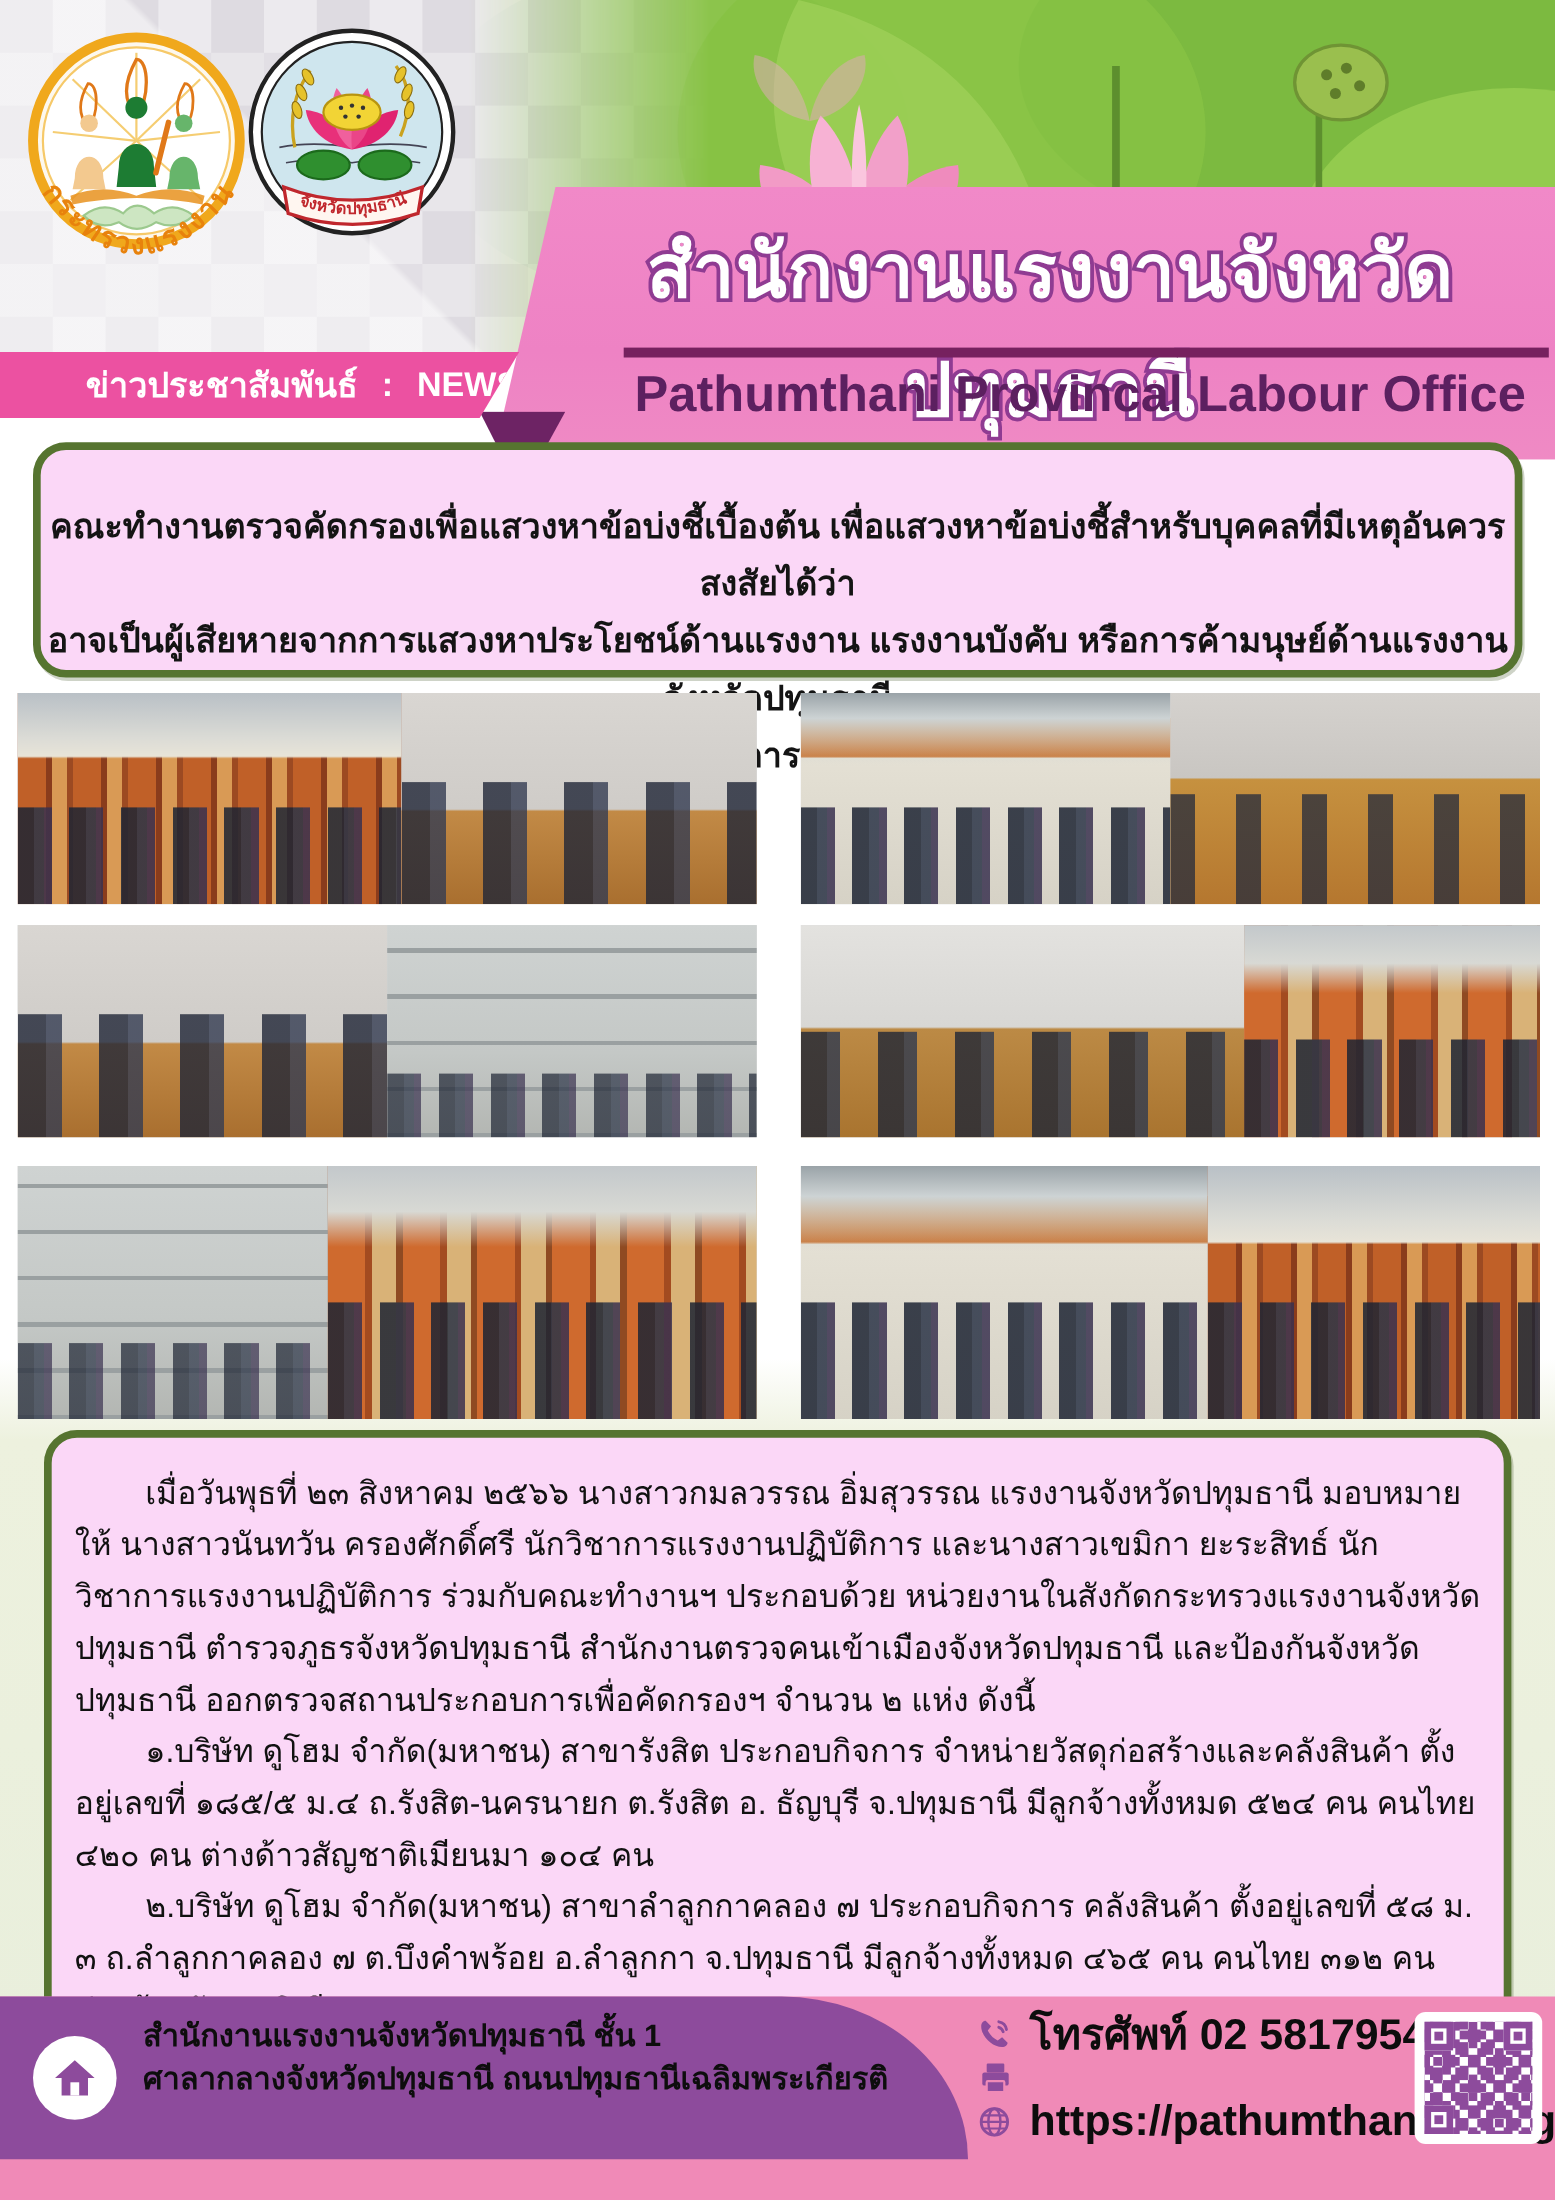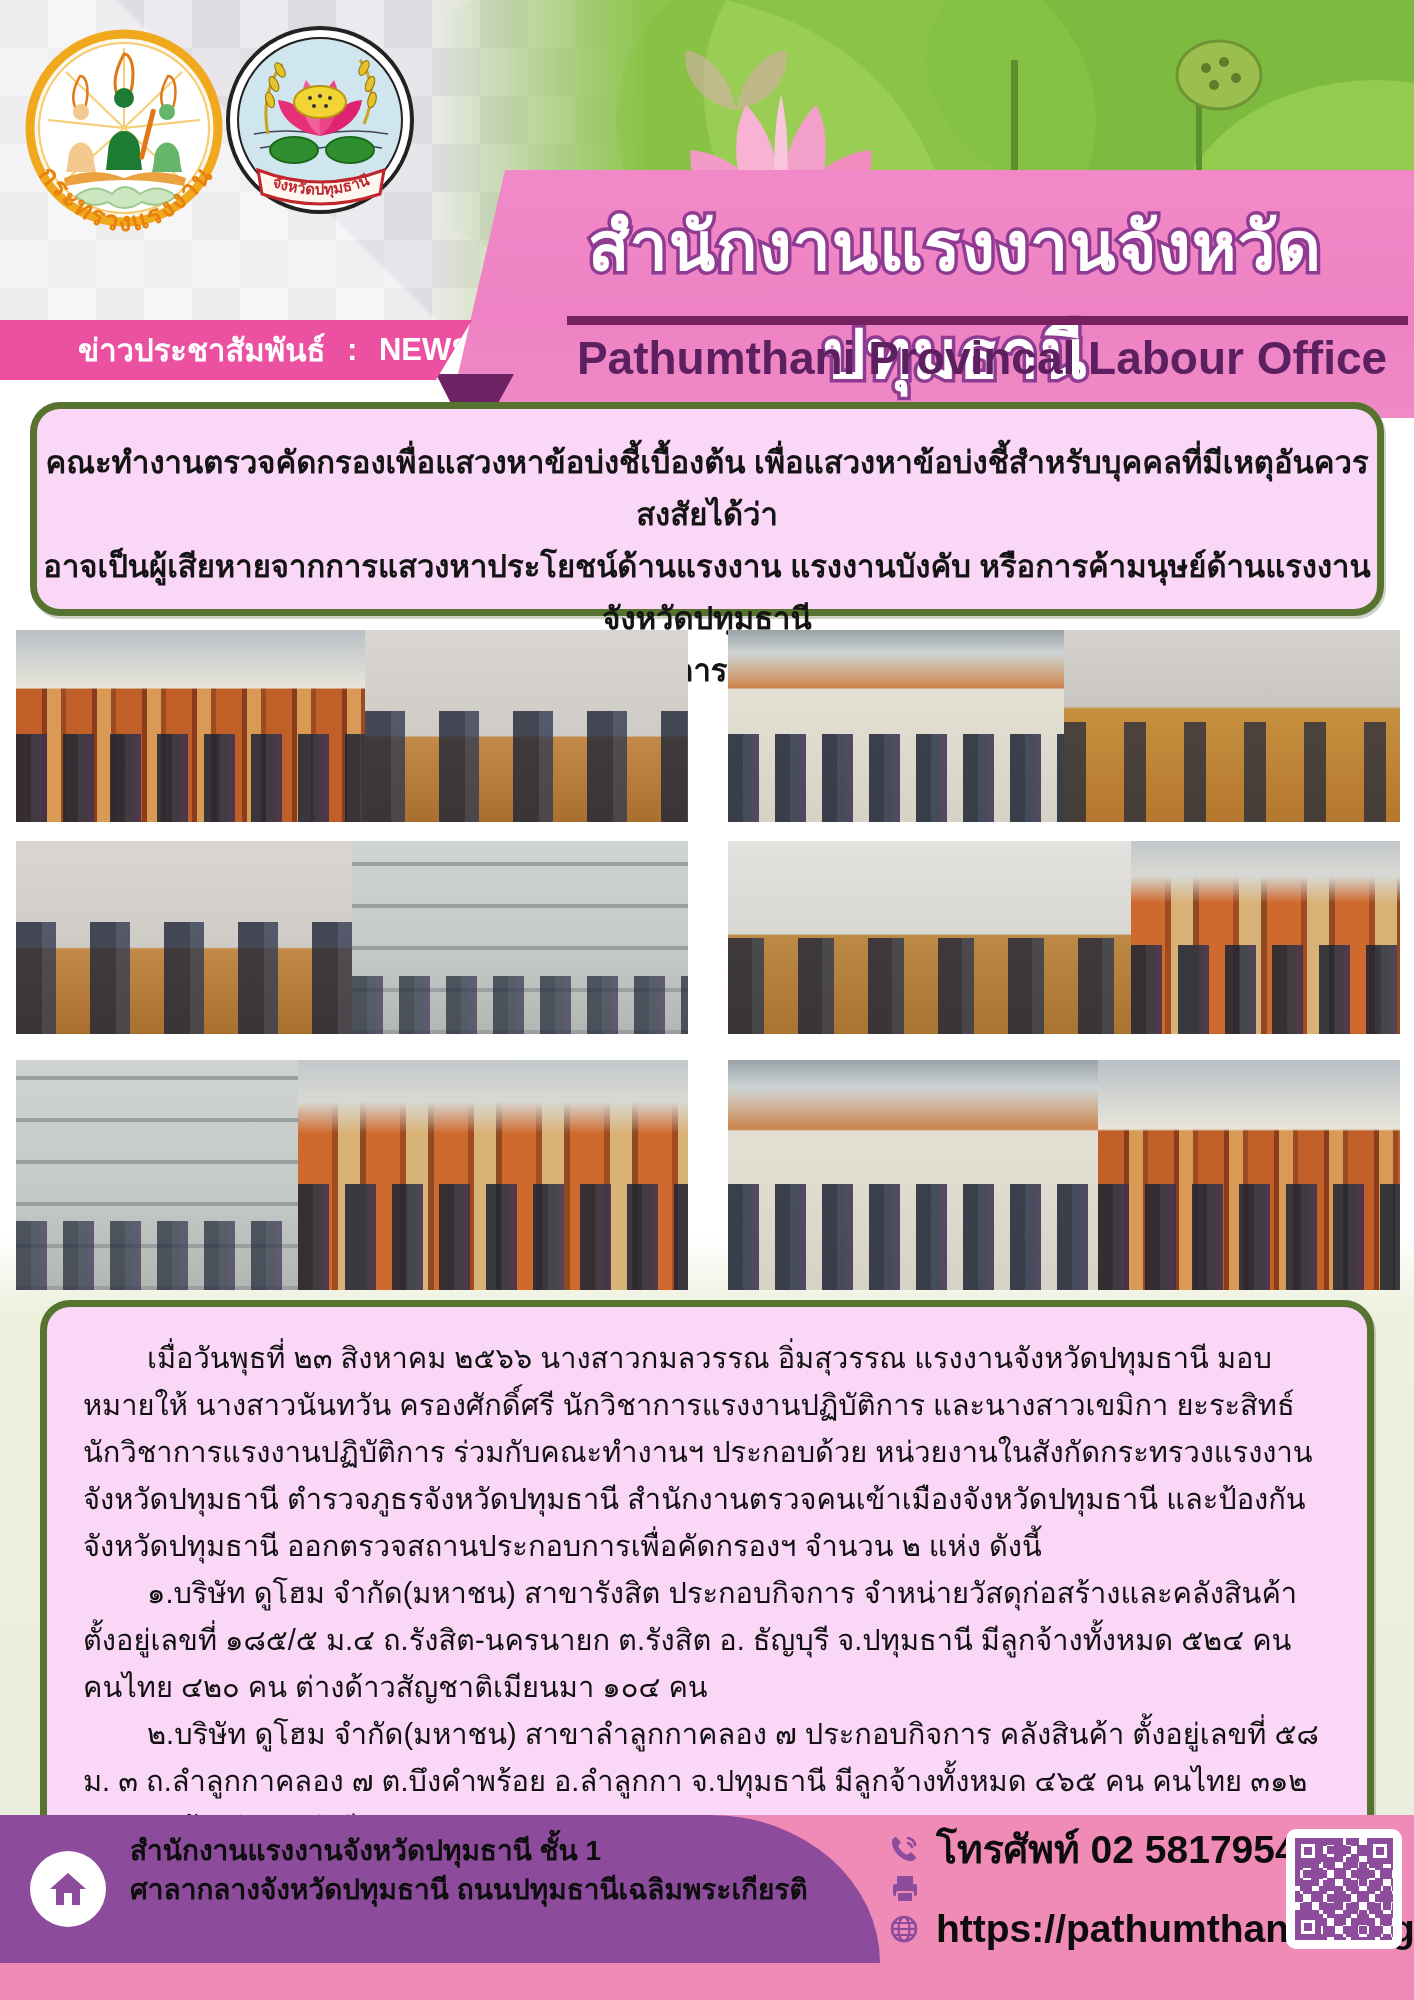--- a/index.html
+++ b/index.html
@@ -47,7 +47,7 @@
   
   .box{border:7px solid #567430;border-radius:30px;background:#fbd7f7;box-sizing:border-box;
     box-shadow:2px 3px 0 rgba(60,80,30,.25);}
-  .announce{position:absolute;left:30px;right:30px;top:402px;height:214px;padding-top:28px;
+  .announce{position:absolute;left:30px;right:30px;top:402px;height:214px;padding-top:44px;
     text-align:center;color:#141414;font-weight:bold;font-size:31px;line-height:52px;}
 
   

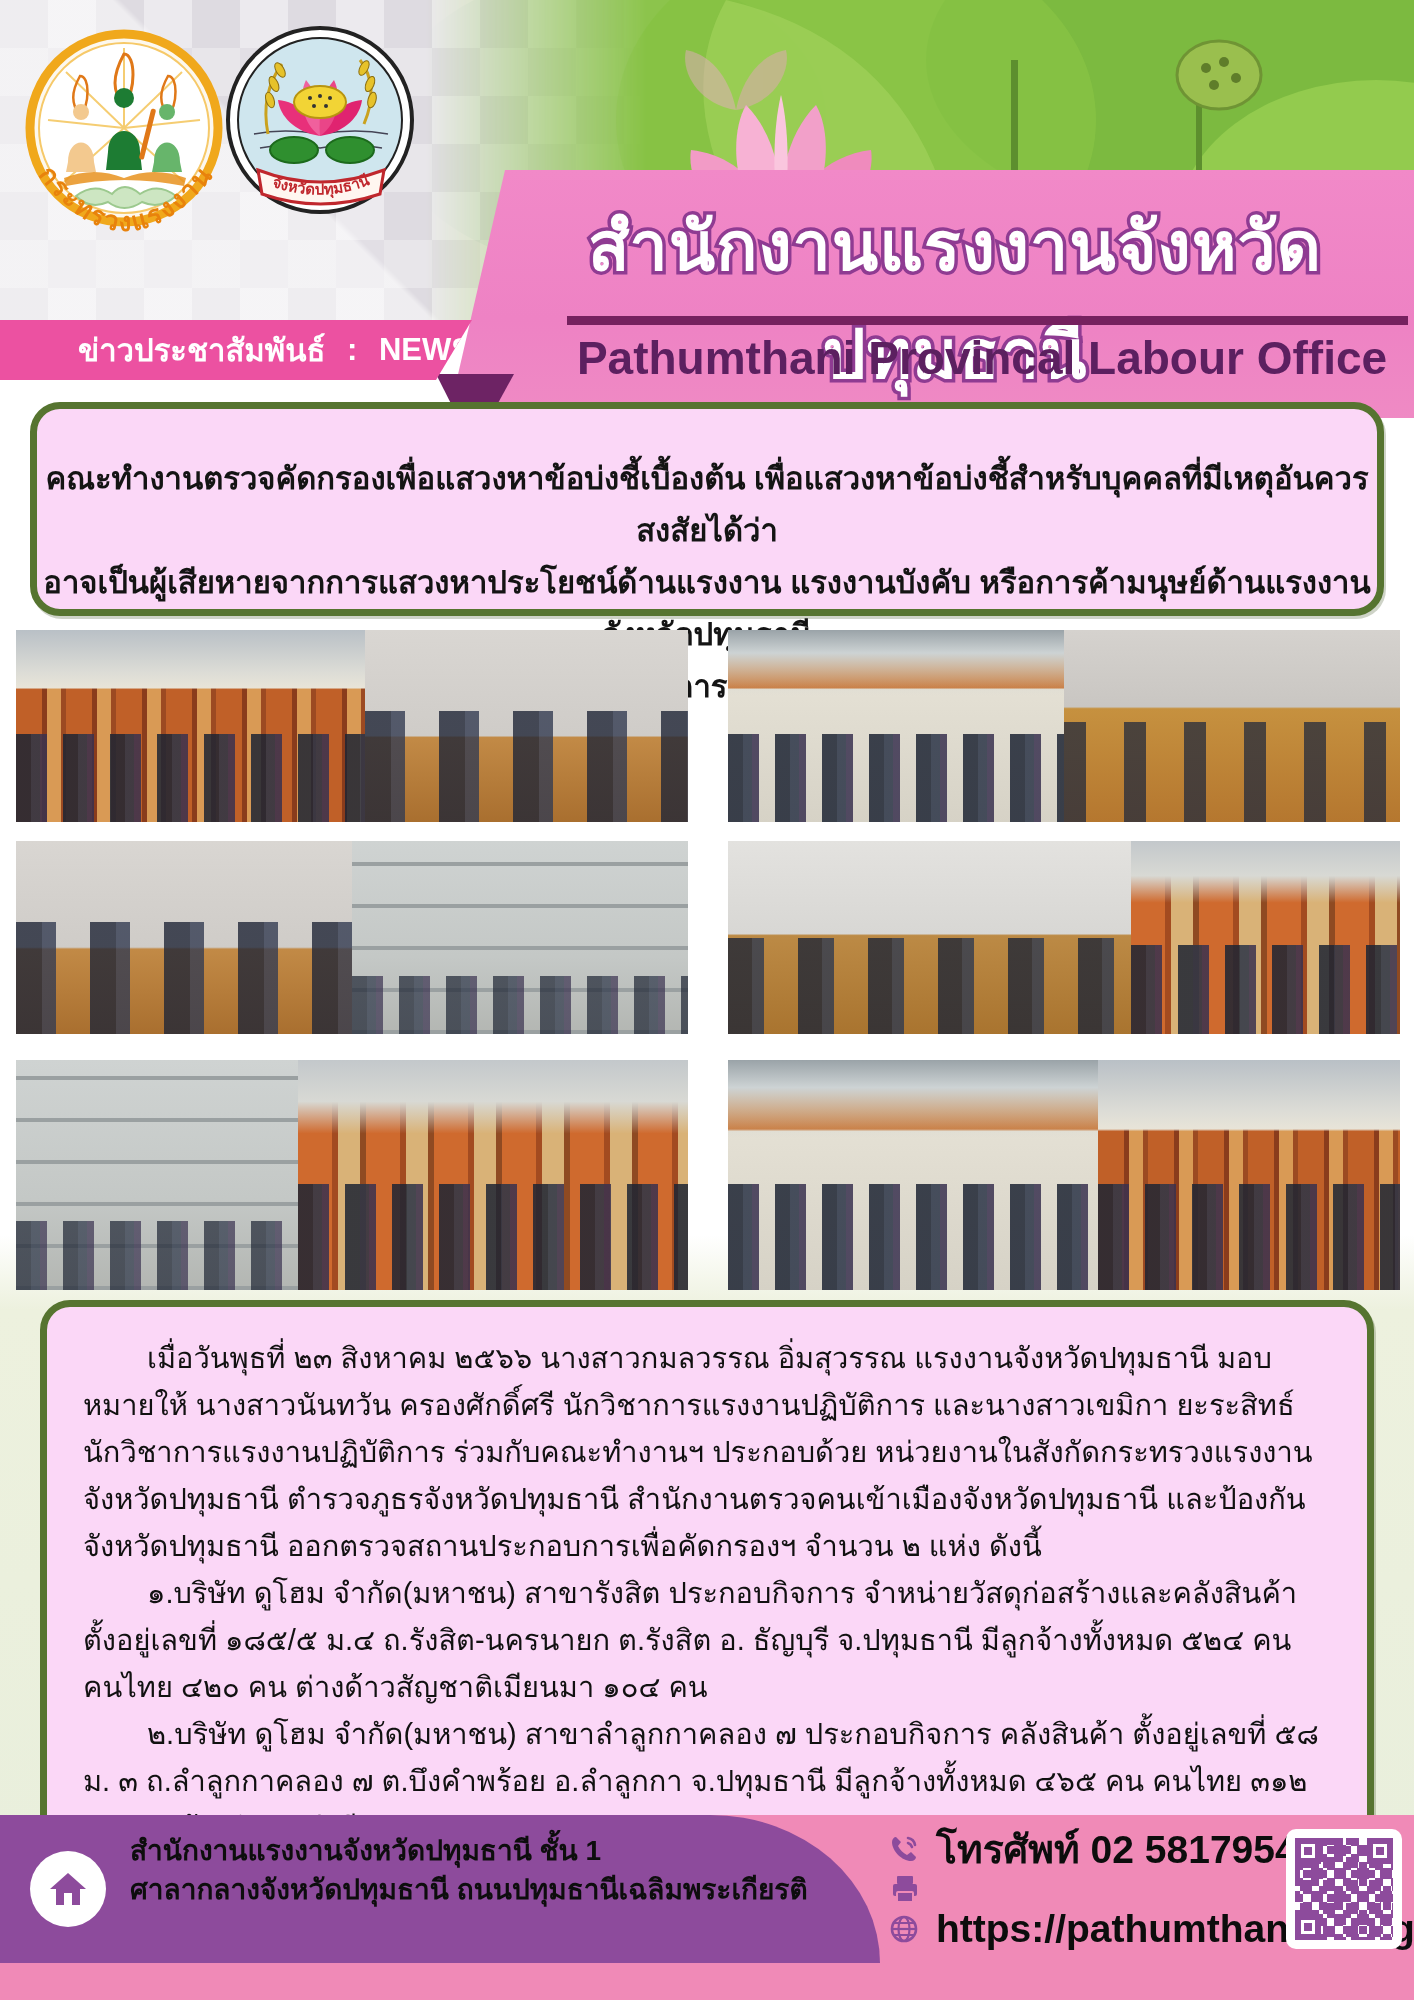--- a/index.html
+++ b/index.html
@@ -84,7 +84,7 @@
 
   
   .details{position:absolute;left:40px;right:40px;top:1300px;height:546px;
-    padding:28px 36px;color:#111;font-size:29px;line-height:47px;overflow:hidden;}
+    padding:28px 21px;color:#111;font-size:29px;line-height:47px;overflow:hidden;}
   .details p{margin:0;text-indent:64px;}
 
   

